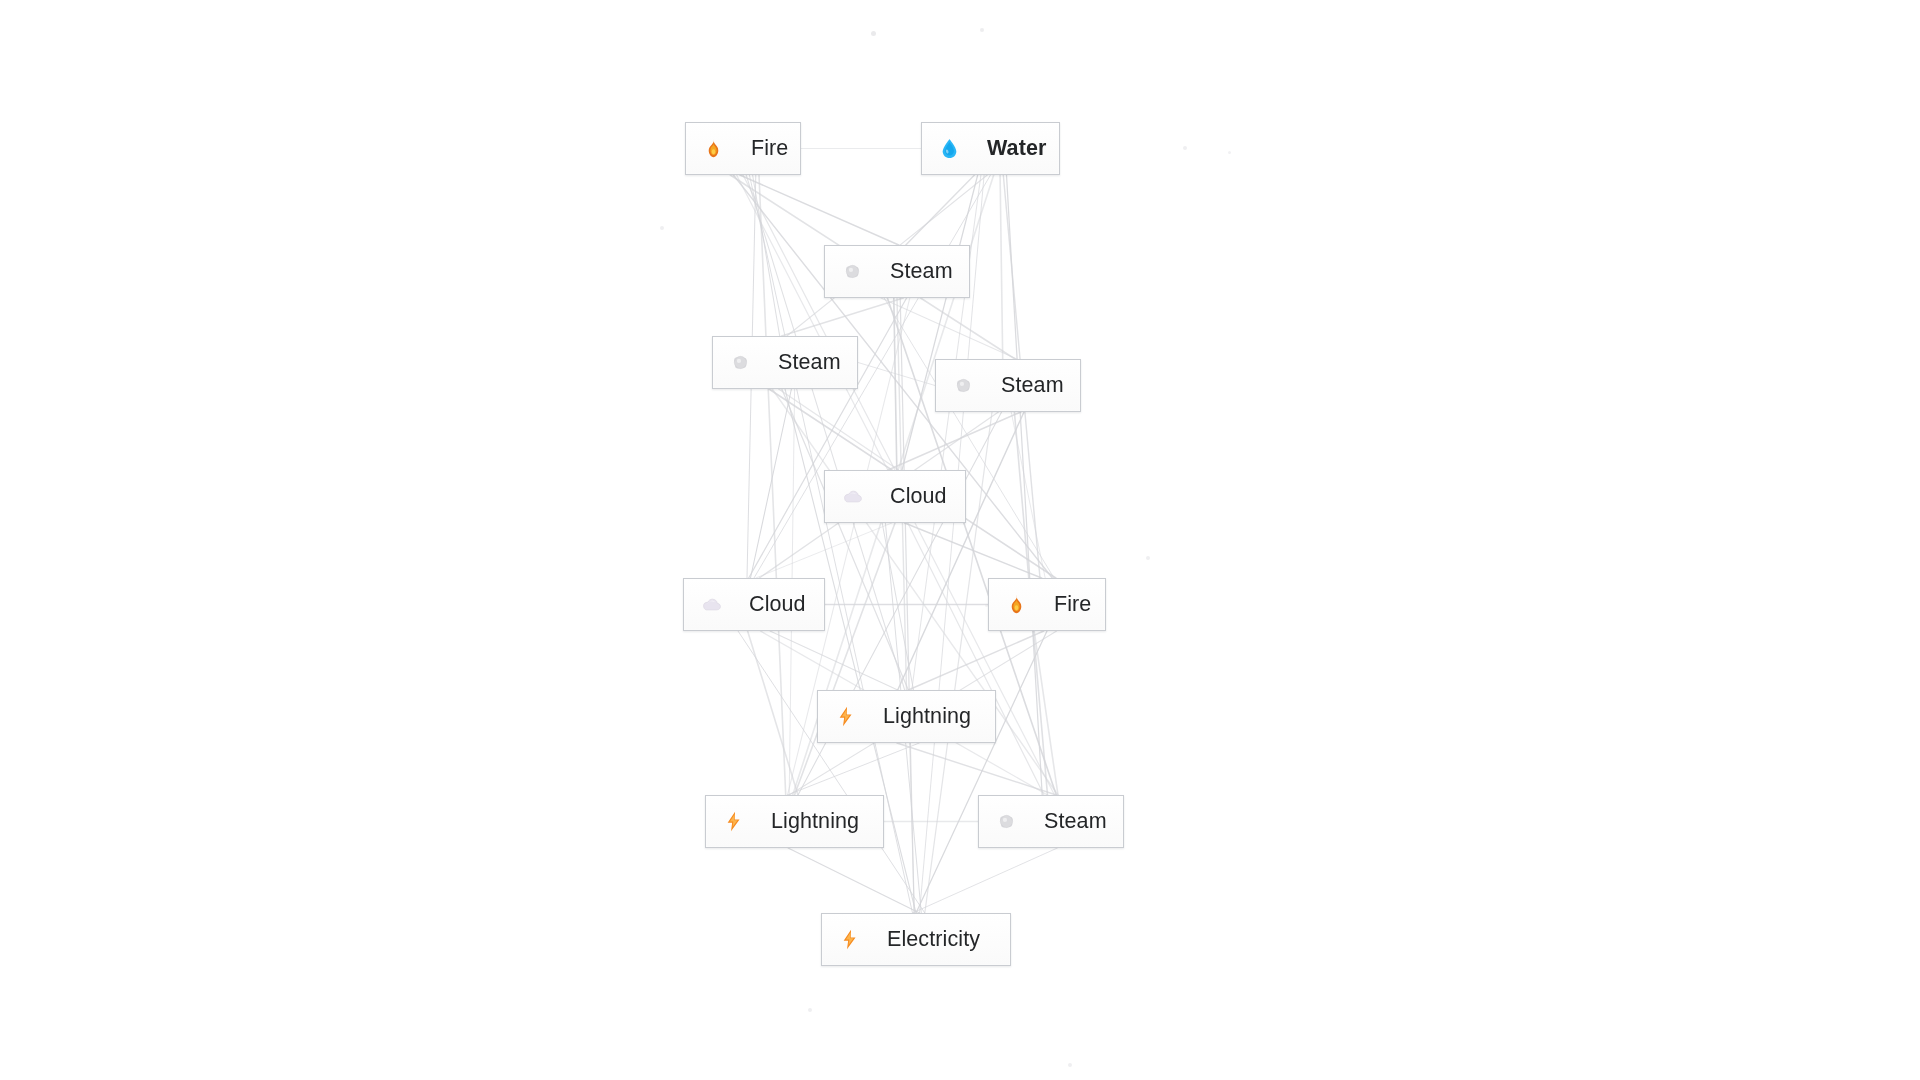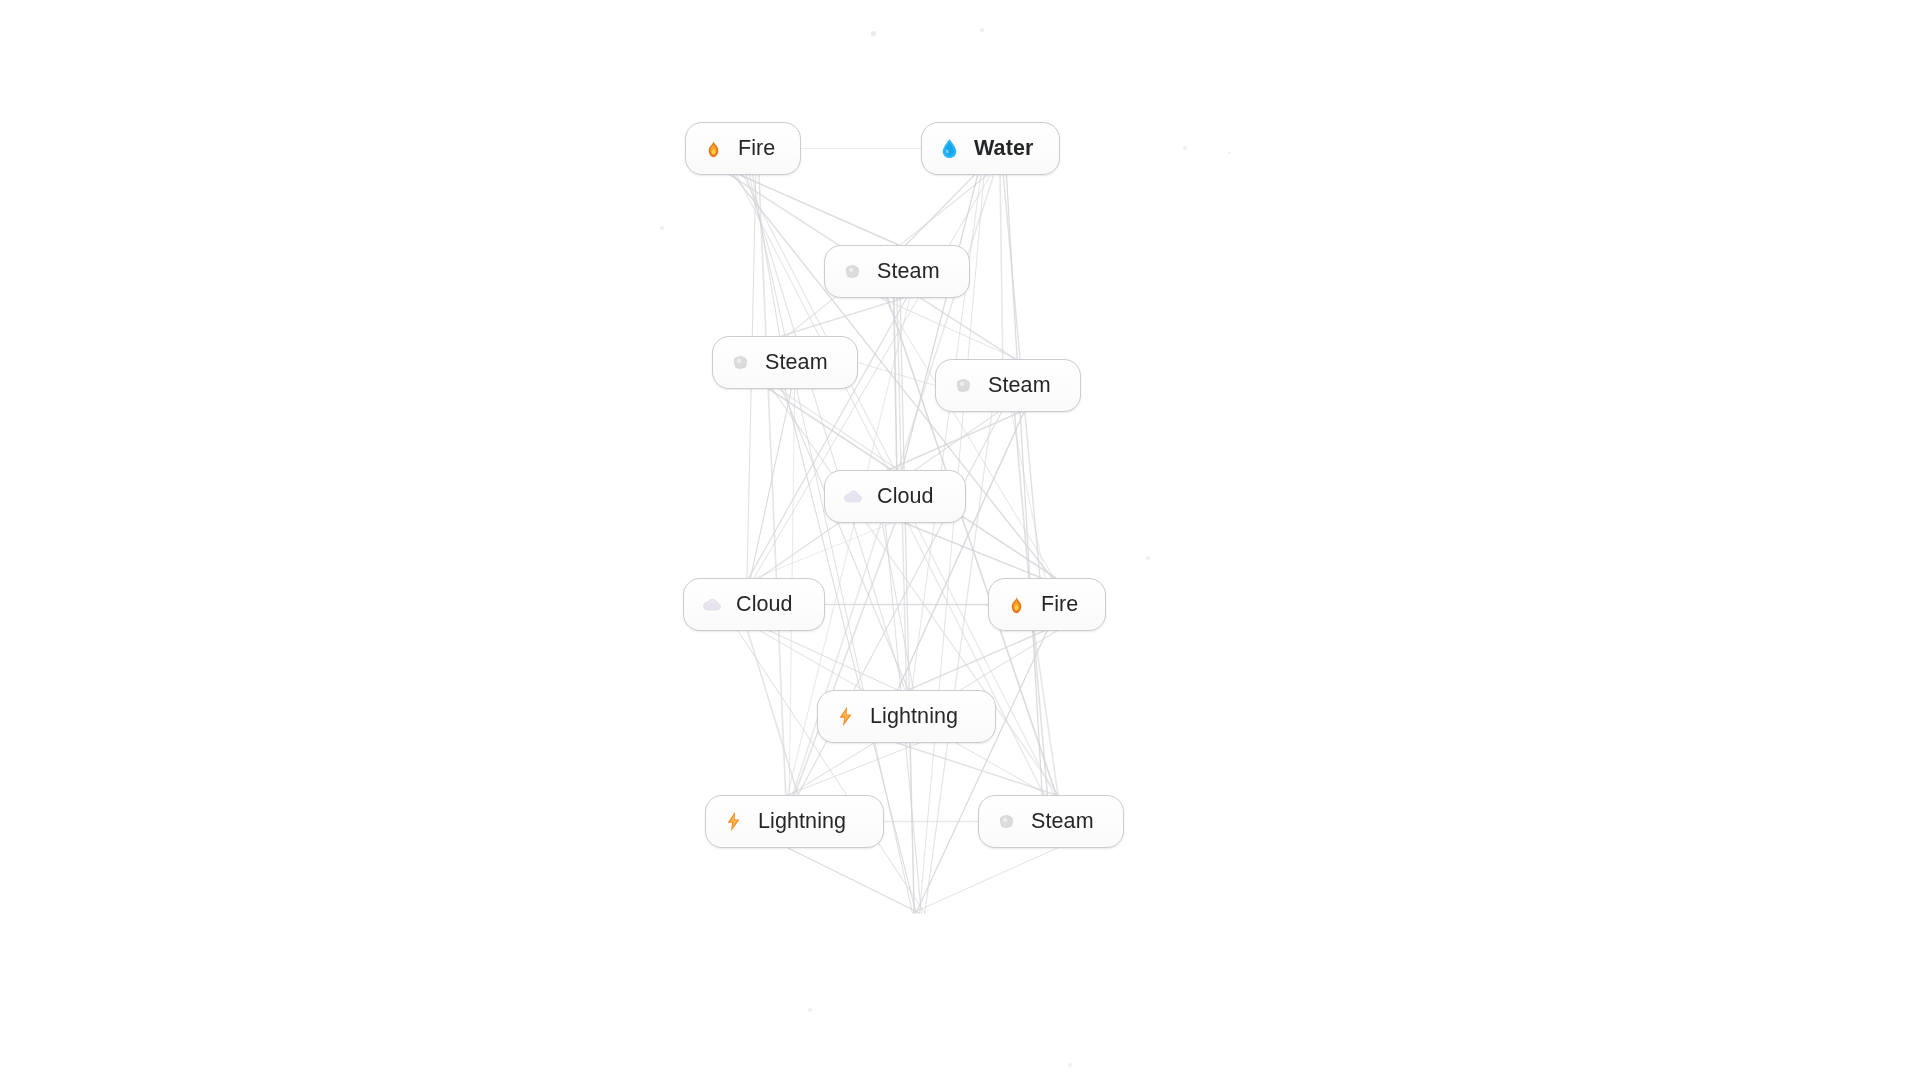--- a/index.html
+++ b/index.html
@@ -55,14 +55,14 @@
     position: absolute;
     display: flex;
     align-items: center;
-    gap: 13px;
+    gap: 26px;
     box-sizing: border-box;
     height: 53px;
     padding: 0 32px 0 16px;
     background: #fdfdfd;
     background-image: linear-gradient(#ffffff, #fafafa);
     border: 1px solid #c9ccd1;
-    border-radius: 17px;
+    border-radius: 0;
     box-shadow: 0 1px 2px rgba(30,35,50,0.10), 0 0 0 0.5px rgba(255,255,255,0.6) inset;
     white-space: nowrap;
     cursor: pointer;

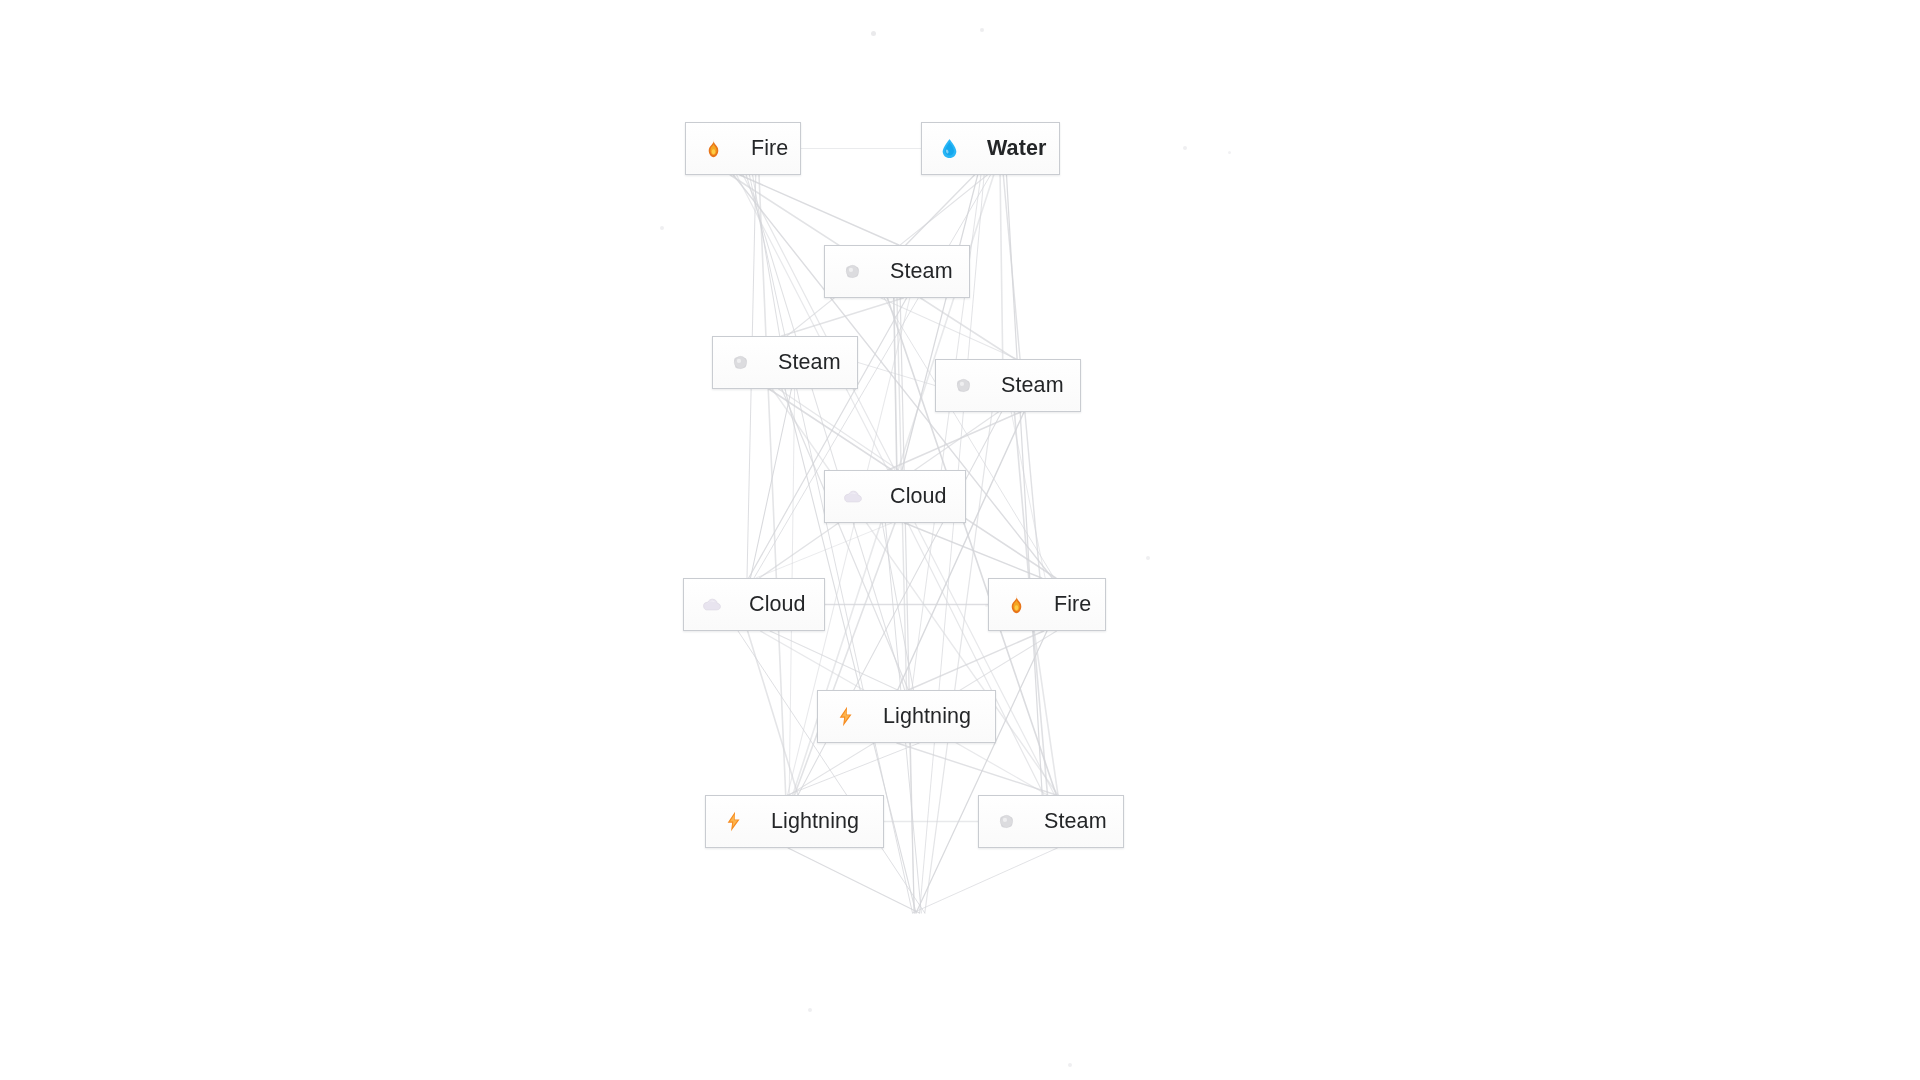--- a/index.html
+++ b/index.html
@@ -297,6 +297,15 @@
         </span>
         <span class="node-label">Steam</span>
       </div>
+      <div class="node" style="left: 821px; top: 913px; width: 190px;">
+        <span class="node-icon">
+          <svg viewBox="0 0 24 24">
+            <path d="M13.6 1.8 5.9 13.3h4.7L9.4 22.2 18.3 10h-5.0z" fill="#f68b1f"></path>
+            <path d="M13.2 4.4 8.2 12.1h3.6l-.8 5.6 5.2-7.0h-3.6z" fill="#ffc15c" opacity="0.75"></path>
+          </svg>
+        </span>
+        <span class="node-label">Electricity</span>
+      </div>
     </div>
 
 </div>

